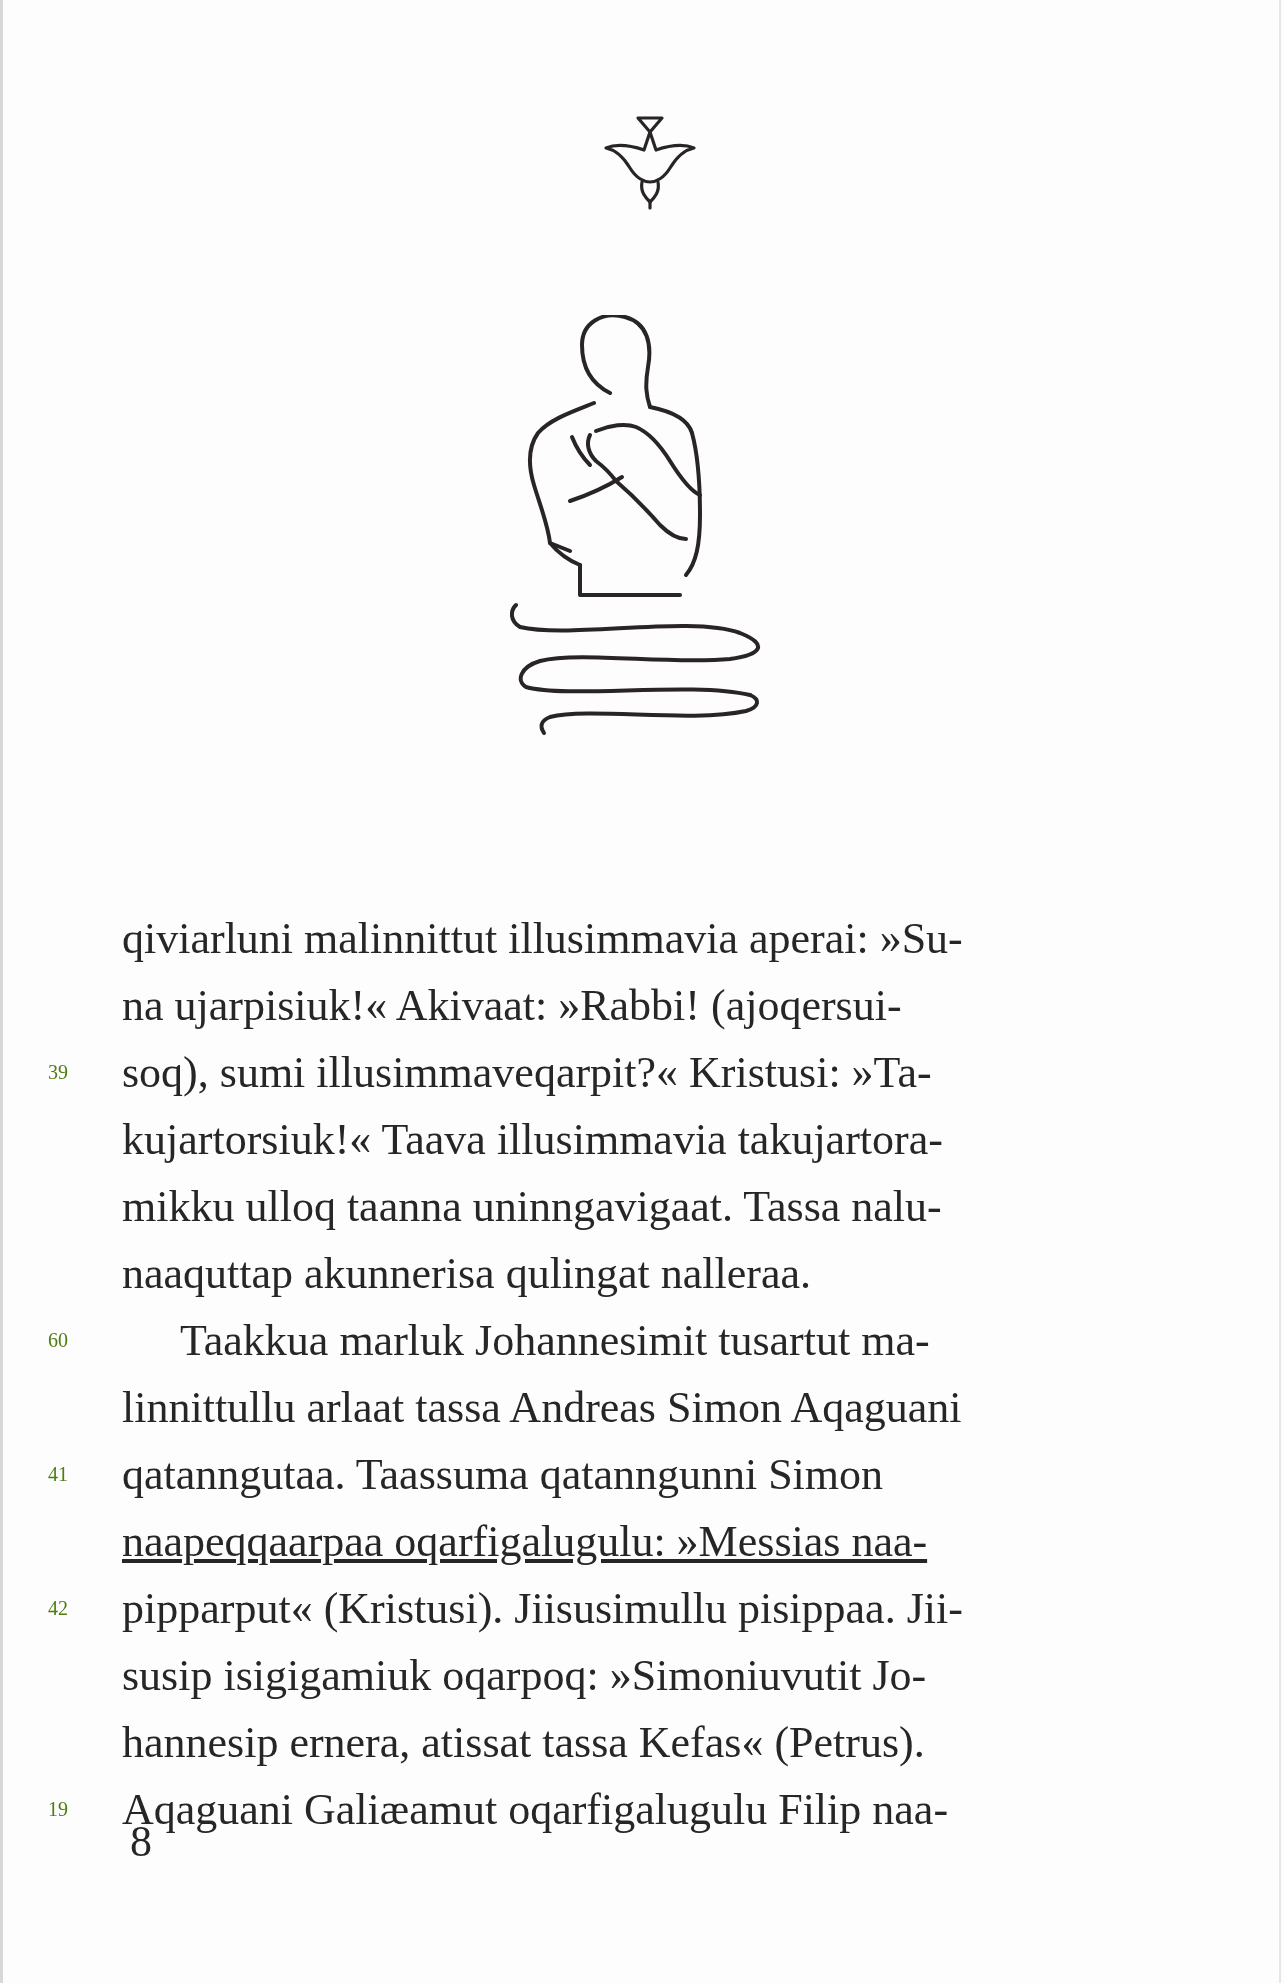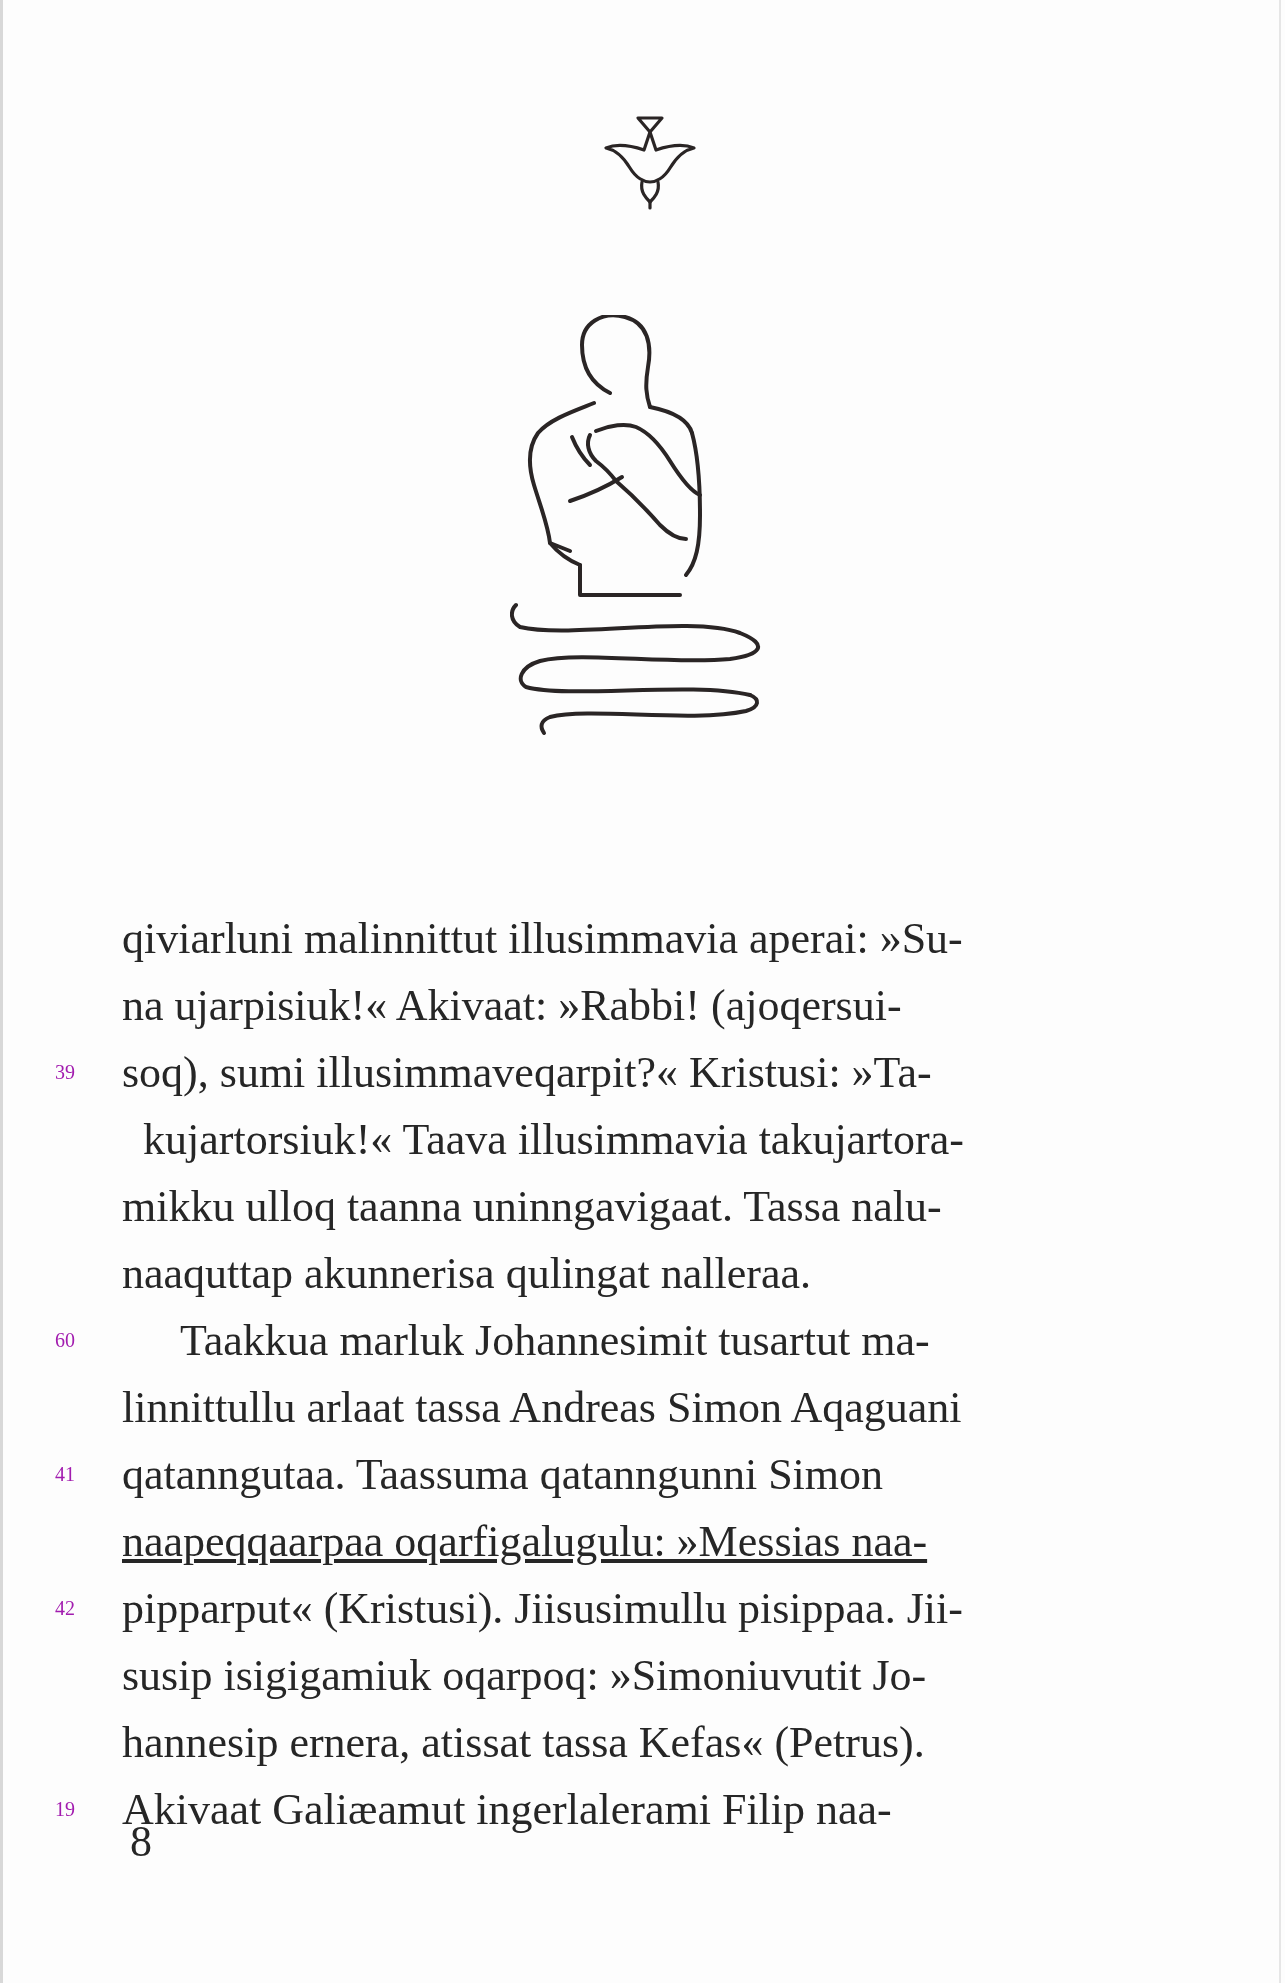--- a/index.html
+++ b/index.html
@@ -15,7 +15,7 @@
   .illustration svg { position:absolute; }
   .text-block { position:absolute; left:0; top:905px; width:1285px; }
   .line { position:absolute; left:122px; height:67px; font-size:44px; line-height:67px; white-space:nowrap; }
-  .verse-num { position:absolute; left:55px; font-size:20px; line-height:67px; color:#a21caf; }
+  .verse-num { position:absolute; left:48px; font-size:20px; line-height:67px; color:#4d7c0f; }
   .page-number { position:absolute; left:130px; top:1808px; font-size:44px; line-height:67px; color:#262626; }
 </style>
 </head>

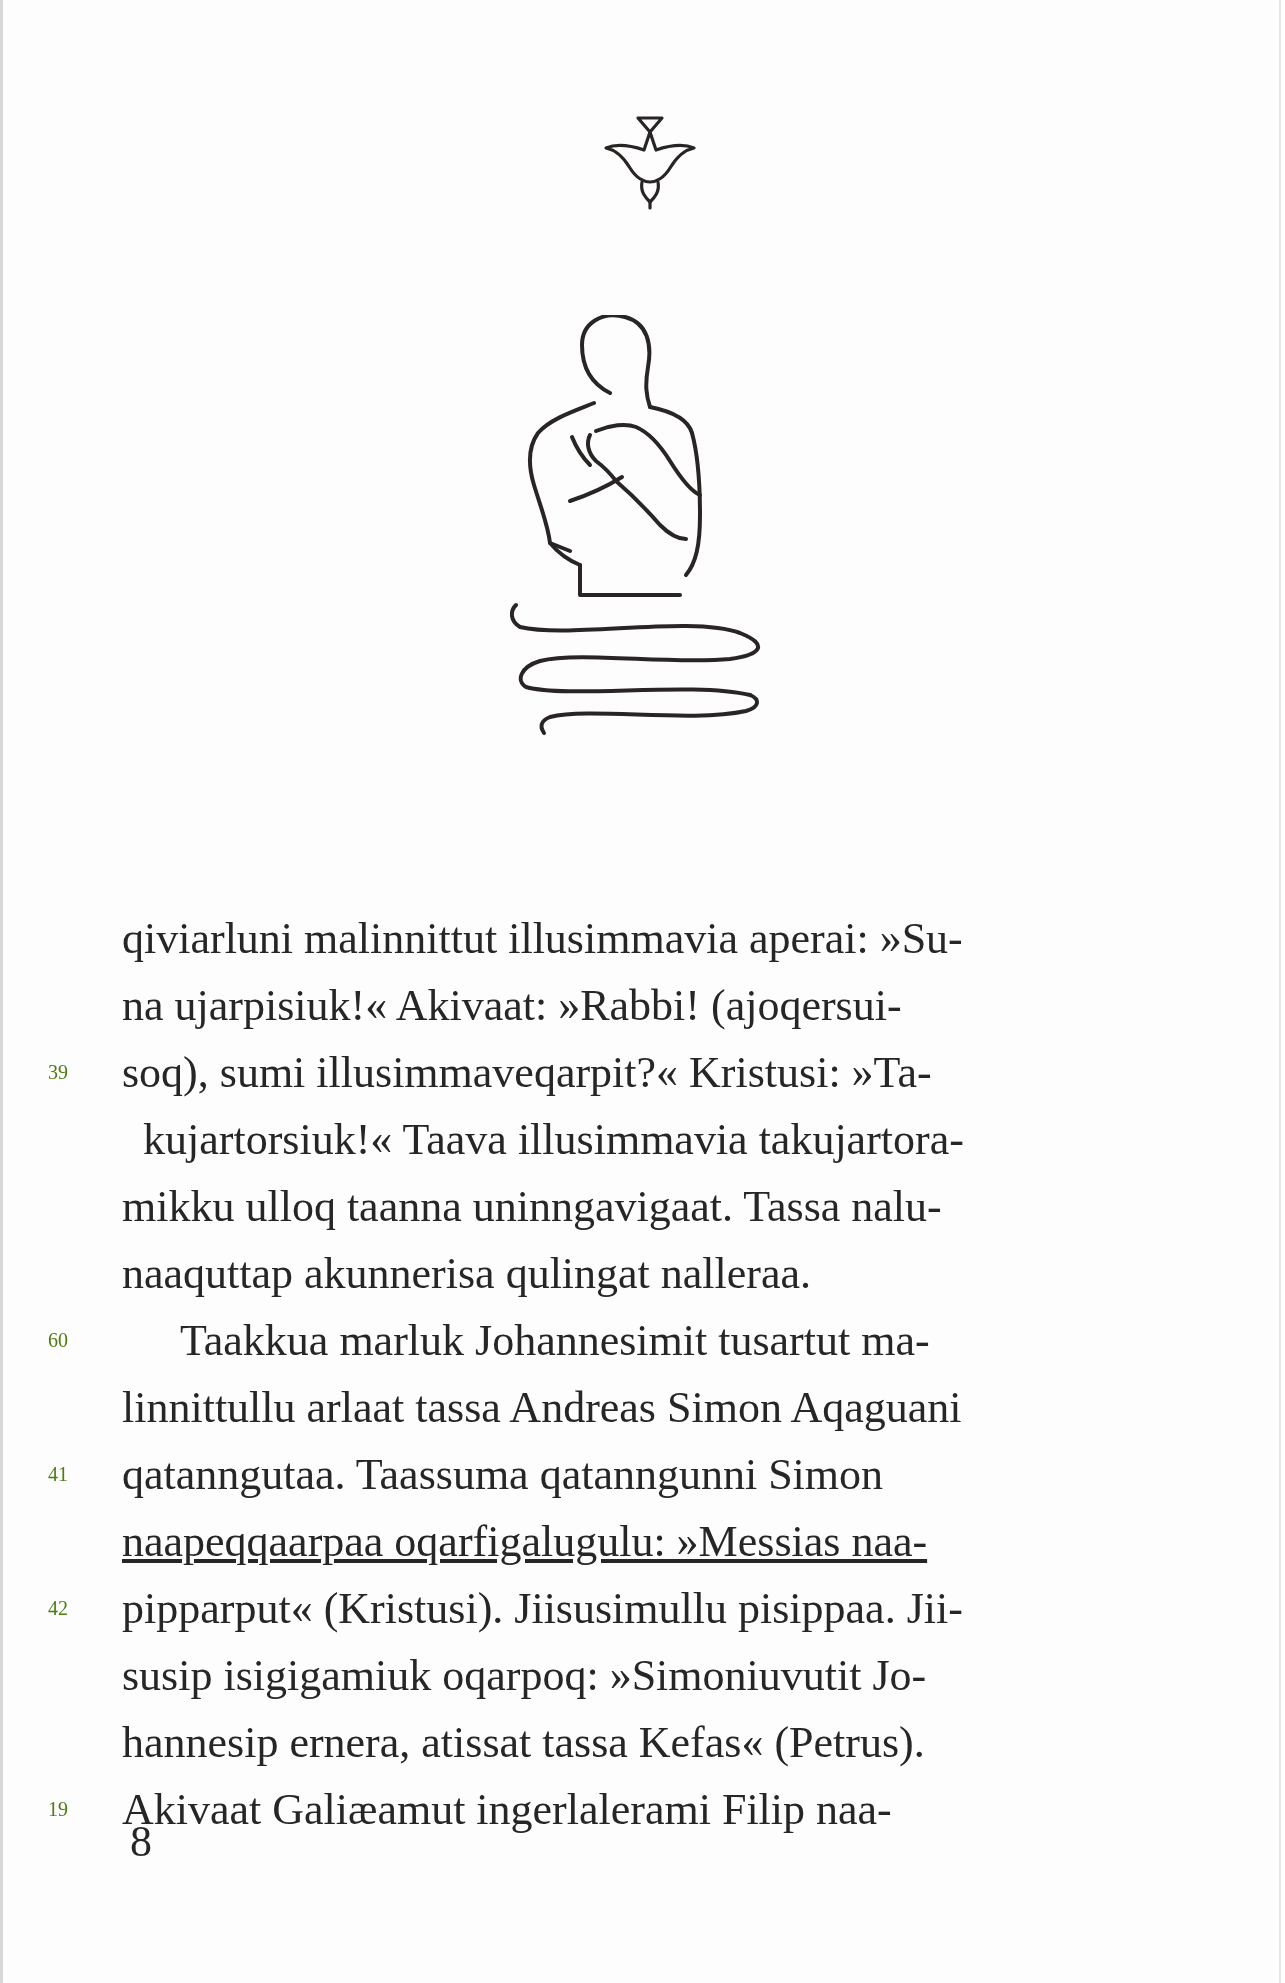--- a/index.html
+++ b/index.html
@@ -66,7 +66,7 @@
     <div class="line" style="top:134px;">soq), sumi illusimmaveqarpit?« Kristusi: »Ta-</div>
 
     <div class="verse-num" style="top:201px;"></div>
-    <div class="line" style="top:201px;margin-left:21px;">kujartorsiuk!« Taava illusimmavia takujartora-</div>
+    <div class="line" style="top:201px;">kujartorsiuk!« Taava illusimmavia takujartora-</div>
 
     <div class="verse-num" style="top:268px;"></div>
     <div class="line" style="top:268px;">mikku ulloq taanna uninngavigaat. Tassa nalu-</div>

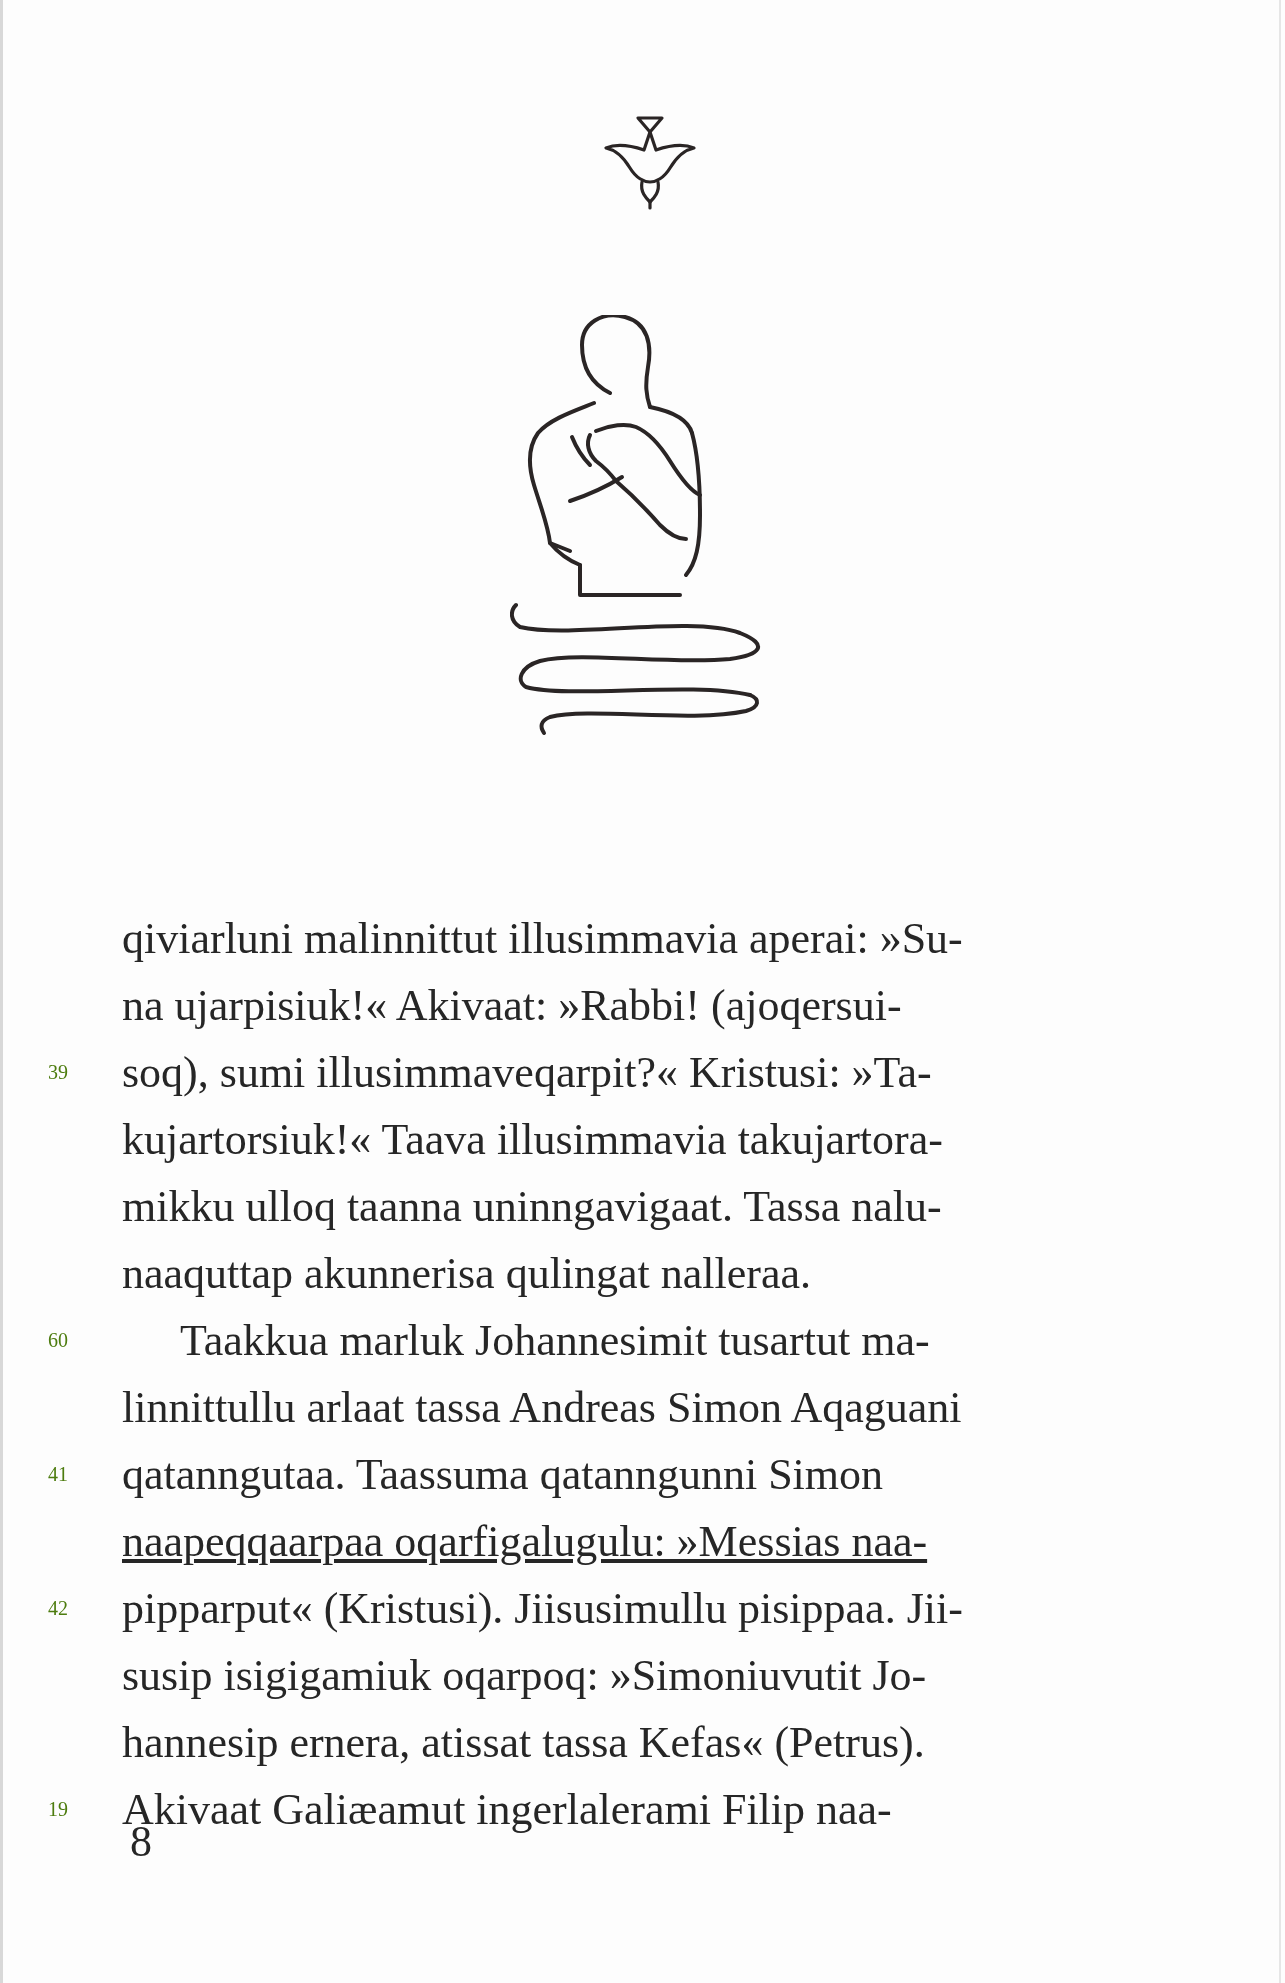--- a/index.html
+++ b/index.html
@@ -96,7 +96,7 @@
     <div class="line" style="top:804px;">hannesip ernera, atissat tassa Kefas« (Petrus).</div>
 
     <div class="verse-num" style="top:871px;">19</div>
-    <div class="line" style="top:871px;">Akivaat Galiæamut ingerlalerami Filip naa-</div>
+    <div class="line" style="top:871px;">Aqaguani Galiæamut oqarfigalugulu Filip naa-</div>
   </div>
 </div>
 

